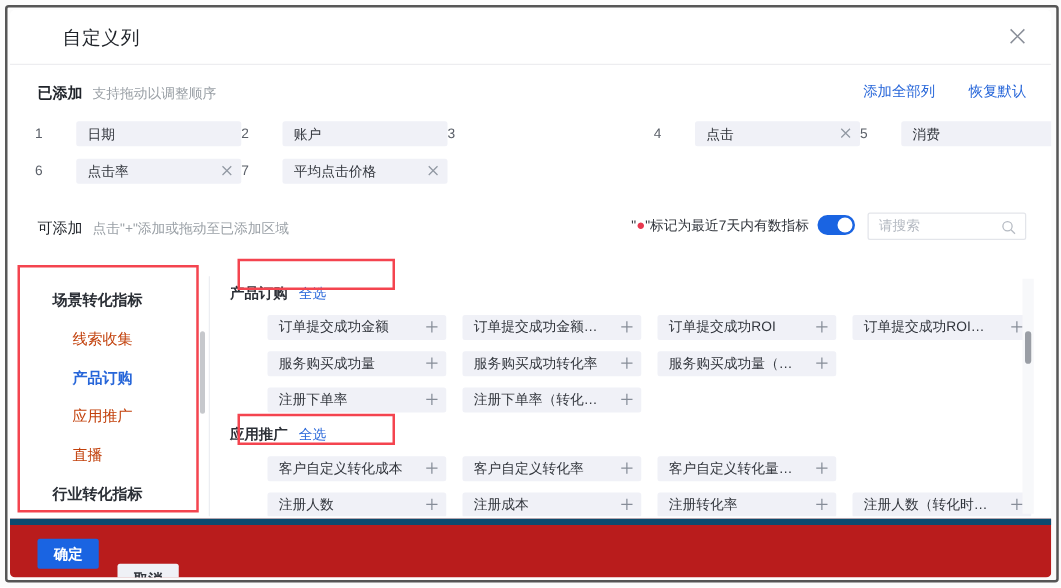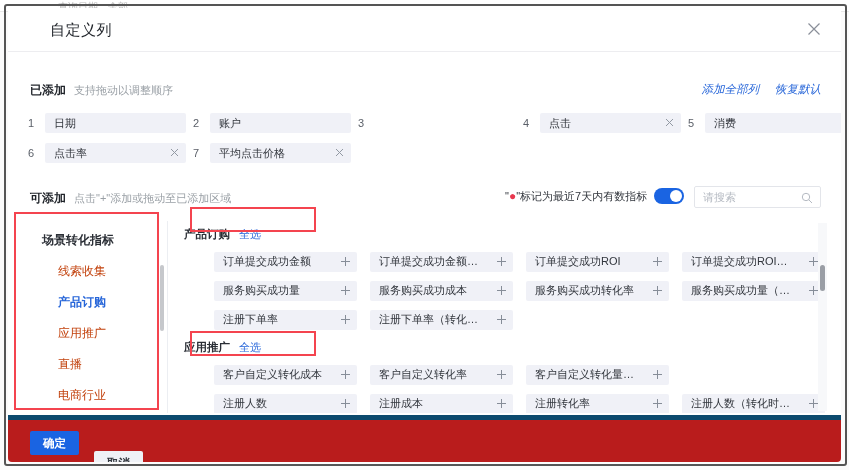--- a/index.html
+++ b/index.html
@@ -195,9 +195,6 @@
 
 <div id="page">
 
-  <div class="bg-strip">
-    <div class="bg-ghost">查询日期：全部</div>
-  </div>
 
   <div class="modal">
 

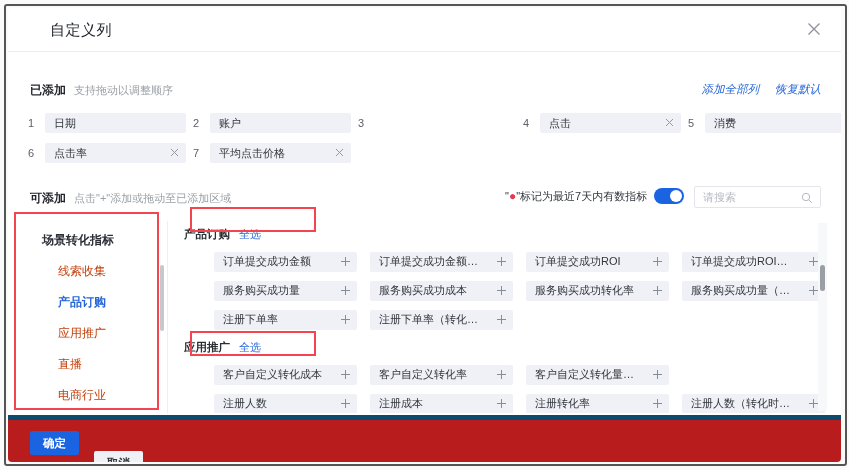--- a/index.html
+++ b/index.html
@@ -45,7 +45,7 @@
   .close-icon svg { display:block; }
 
   
-  .added-head { position: relative; height: 28px; margin-top: 24px; }
+  .added-head { position: relative; height: 28px; margin-top: 8px; }
   .added-label {
     position: absolute; left: 22px; top: 6px;
     font-size: 12px; color: #1f2329; font-weight: bold;

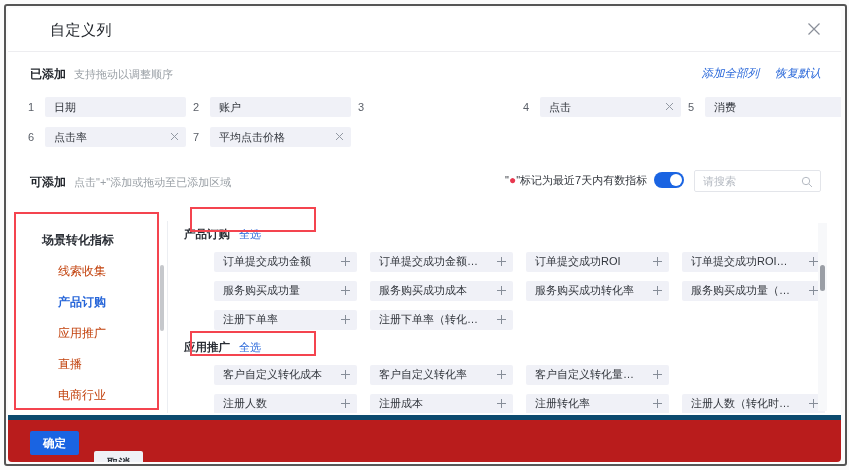--- a/index.html
+++ b/index.html
@@ -54,7 +54,7 @@
     position: absolute; left: 66px; top: 7px;
     font-size: 11px; color: #9aa0a6;
   }
-  .head-links { position: absolute; right: 20px; top: 6px; display: flex; gap: 16px; font-style: italic; }
+  .head-links { position: absolute; right: 20px; top: 6px; display: flex; gap: 27px; }
   .link-blue { font-size: 11.5px; color: #2766d9; cursor: pointer; }
 
   .added-rows { padding: 4px 20px 0 20px; }

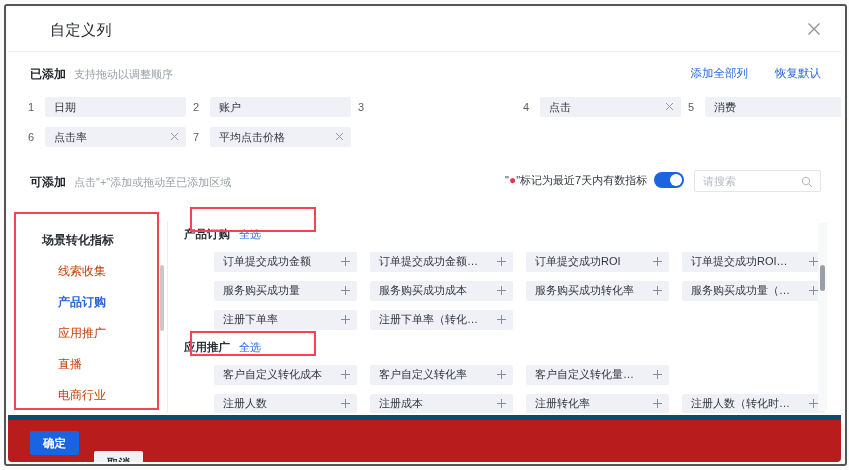--- a/index.html
+++ b/index.html
@@ -64,7 +64,7 @@
   .chip-added {
     position: relative; height: 20px; width: 141px;
     background: #f0f1f7; border-radius: 2px;
-    display: flex; align-items: center; cursor: move;
+    display: flex; align-items: center; cursor: move; margin-left: 16px;
   }
   .chip-added .cname {
     font-size: 11px; color: #32363d; padding-left: 9px;

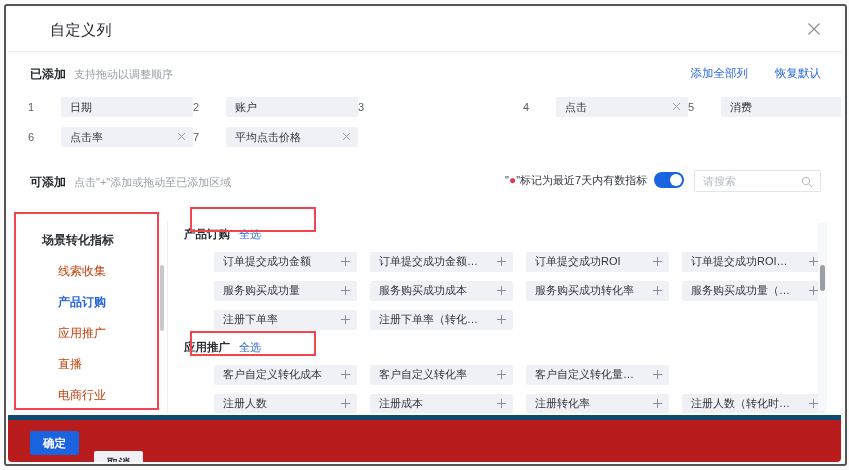--- a/index.html
+++ b/index.html
@@ -80,7 +80,7 @@
   .addable-head { position: relative; height: 30px; margin-top: 14px; }
   .addable-label {
     position: absolute; left: 22px; top: 8px;
-    font-size: 12px; color: #1f2329; font-weight: bold;
+    font-size: 12px; color: #1f2329; font-weight: normal;
   }
   .addable-hint {
     position: absolute; left: 66px; top: 9px;

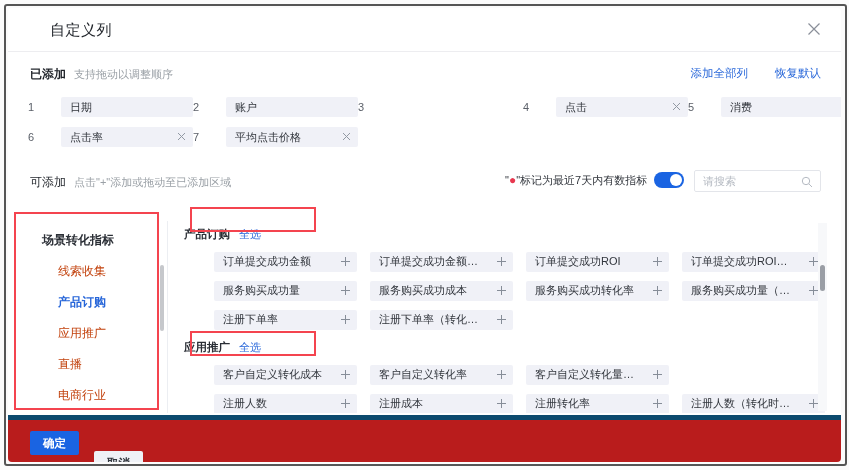--- a/index.html
+++ b/index.html
@@ -373,16 +373,6 @@
               </div>
               <div class="chip-slot">
                 <span class="chip">
-                  <span class="mname">服务购买成功成本</span>
-                  <span class="plus">
-                    <svg width="11" height="11" viewBox="0 0 11 11">
-                      <path d="M5.5 1 L5.5 10 M1 5.5 L10 5.5" stroke="currentColor" stroke-width="1" fill="none"></path>
-                    </svg>
-                  </span>
-                </span>
-              </div>
-              <div class="chip-slot">
-                <span class="chip">
                   <span class="mname">服务购买成功转化率</span>
                   <span class="plus">
                     <svg width="11" height="11" viewBox="0 0 11 11">

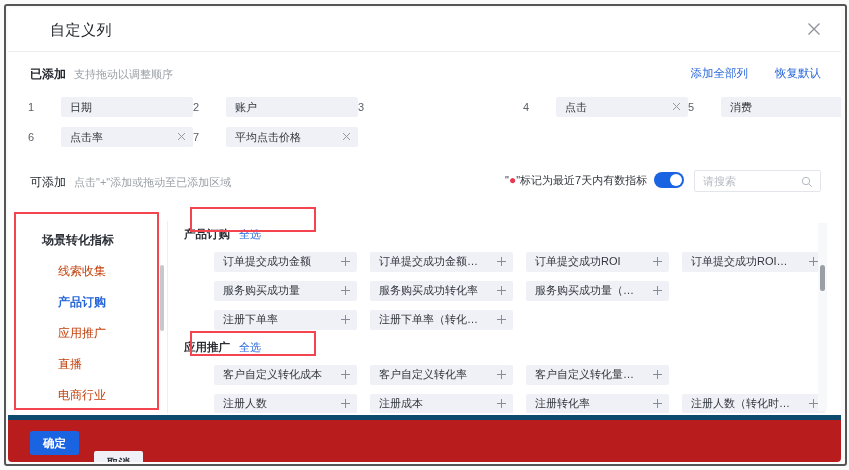--- a/index.html
+++ b/index.html
@@ -308,6 +308,7 @@
             <div class="side-item sel">产品订购</div>
             <div class="side-item">应用推广</div>
             <div class="side-item">直播</div>
+            <div class="side-group">行业转化指标</div>
             <div class="side-item">电商行业</div>
           </div>
         <div class="side-scroll"></div>

